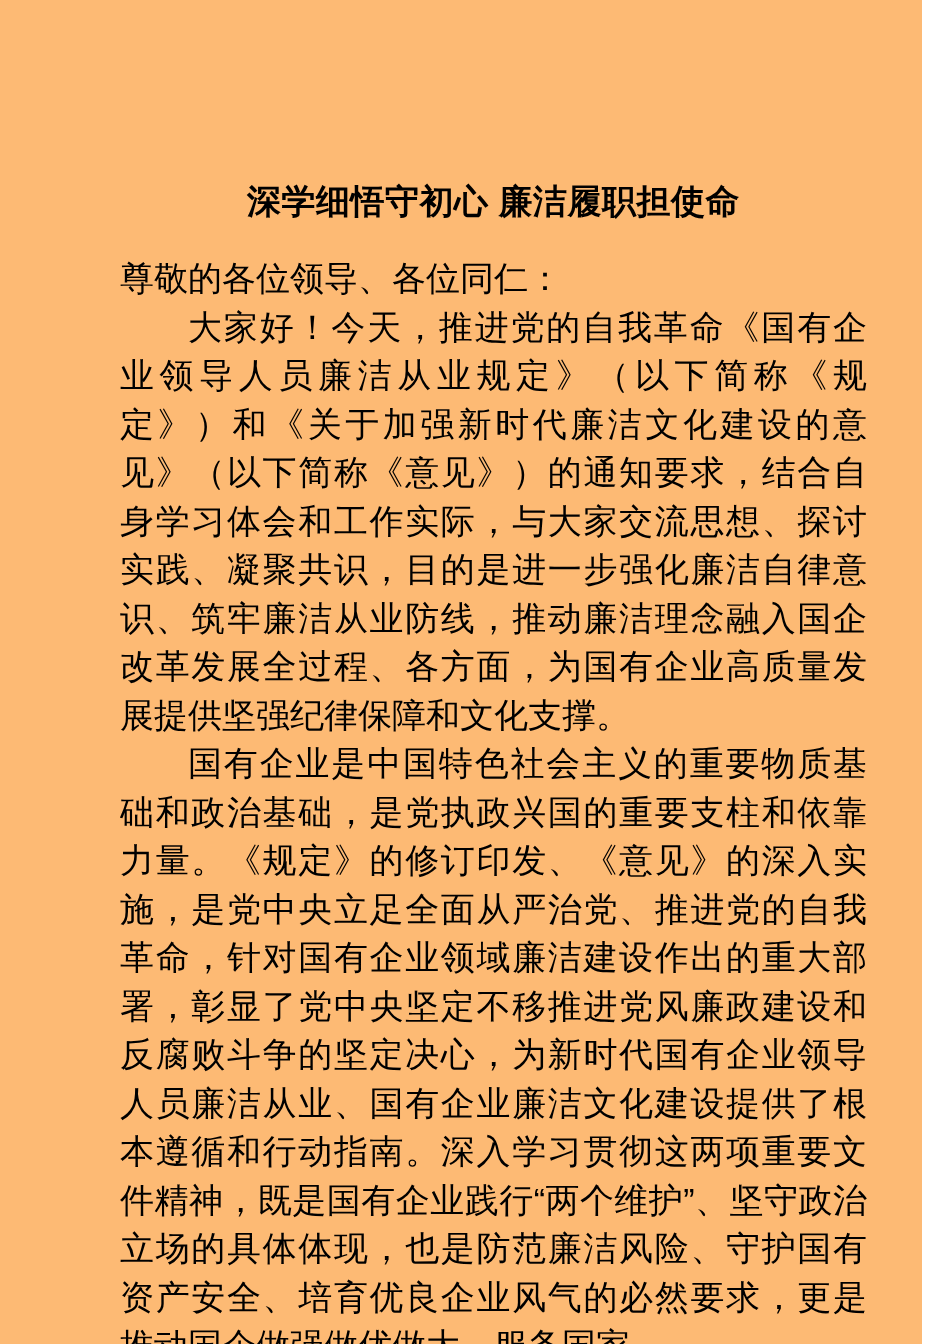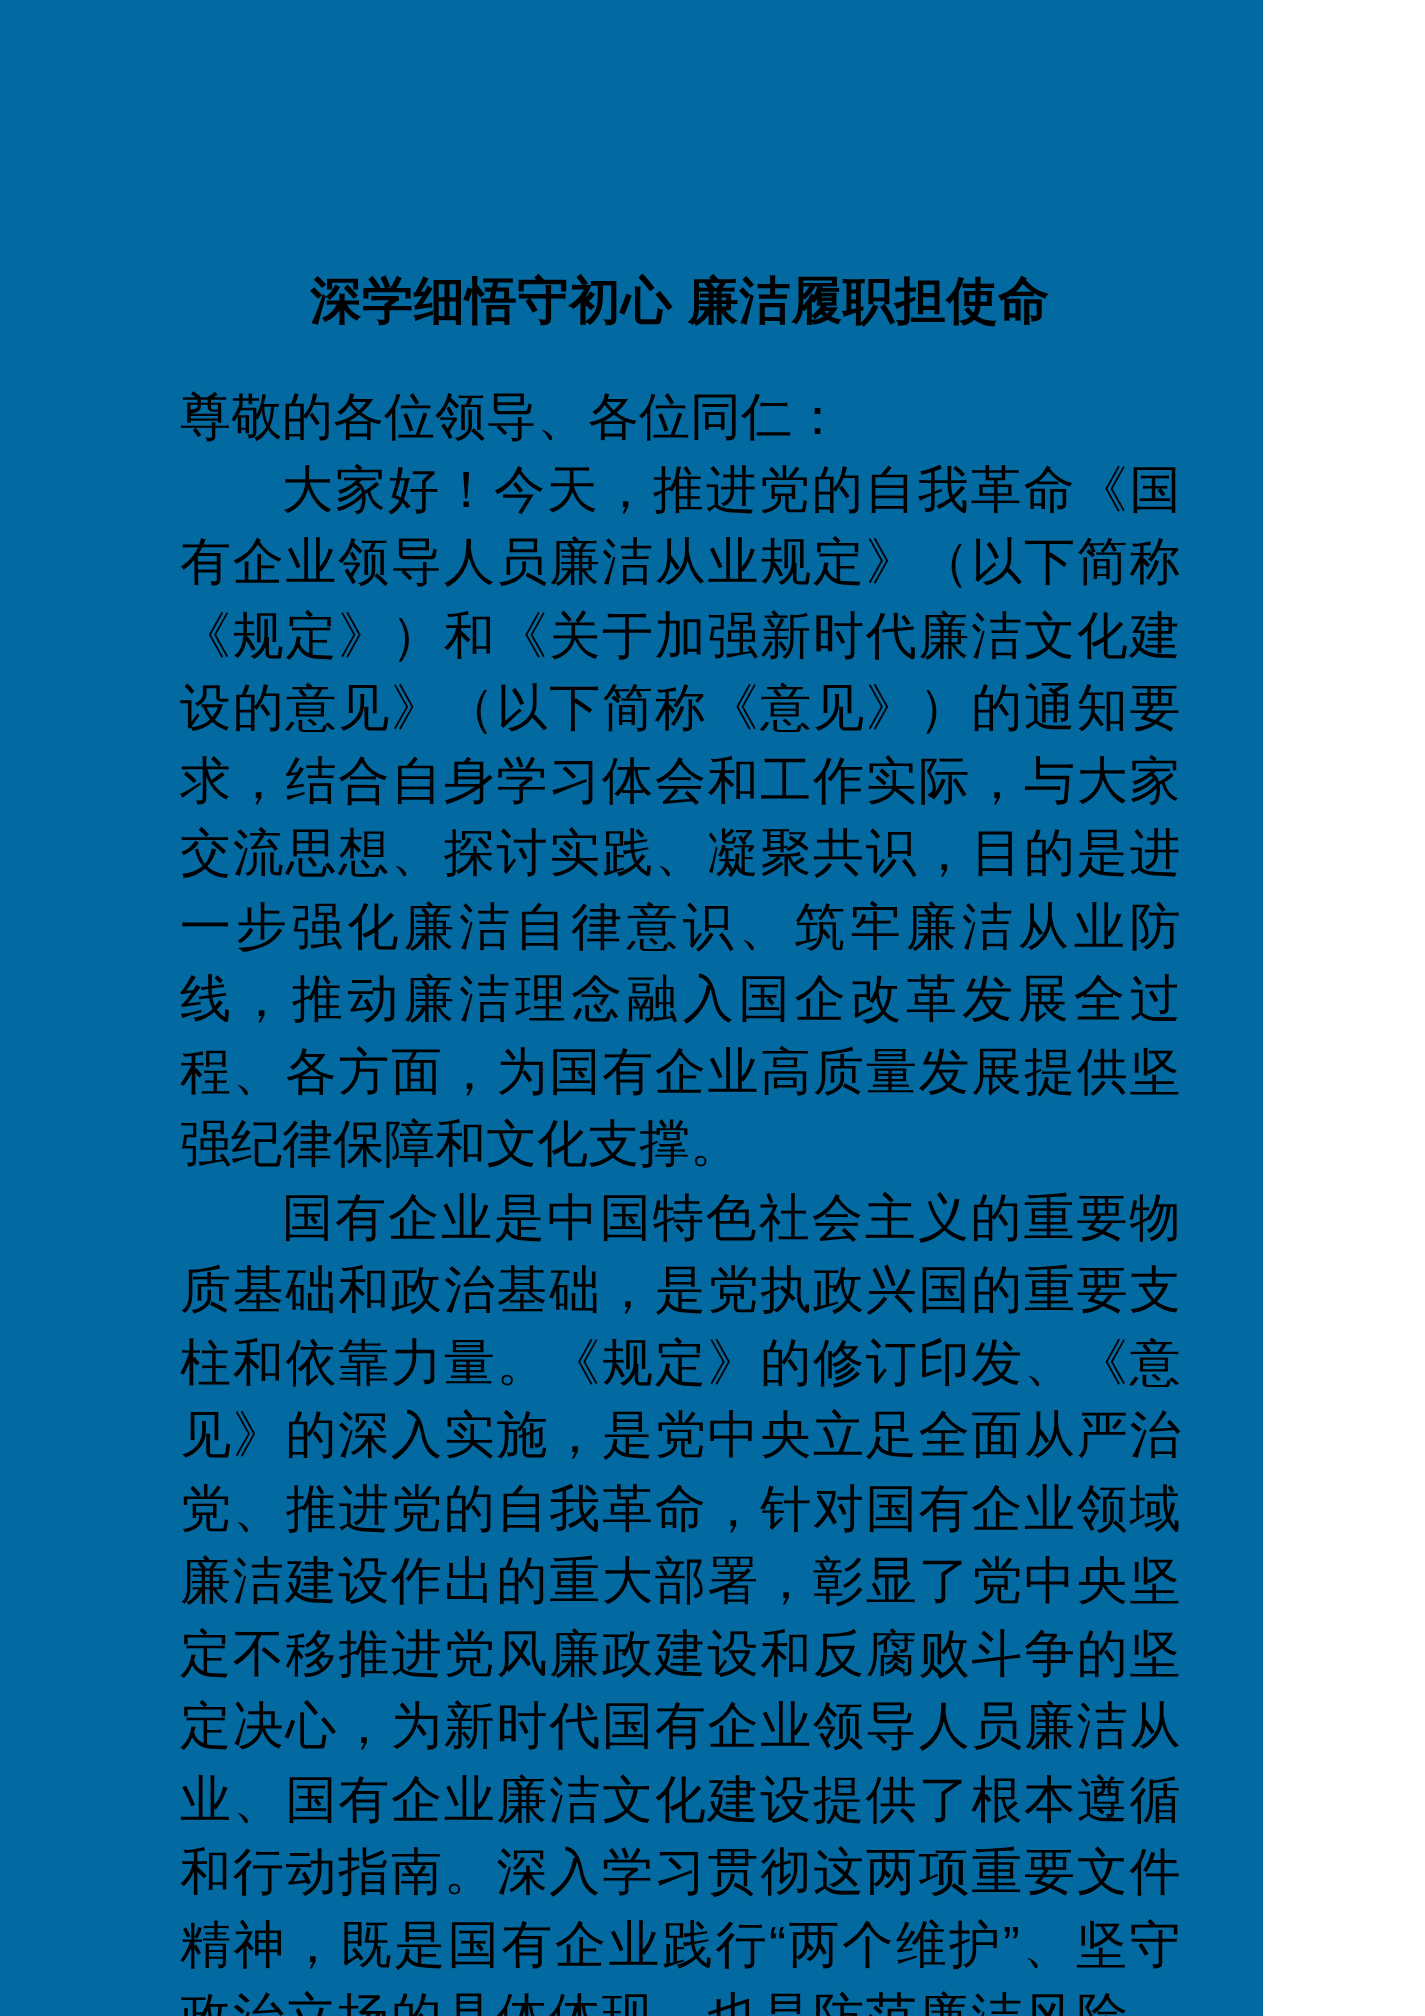--- a/index.html
+++ b/index.html
@@ -9,9 +9,9 @@
   }
   .page {
     position: relative;
-    width: 842px;
+    width: 922px;
     height: 1344px;
-    background: #0369a1;
+    background: #fdba74;
     color: #000000;
     font-family: "Liberation Sans", "DejaVu Sans", sans-serif;
     box-sizing: border-box;

